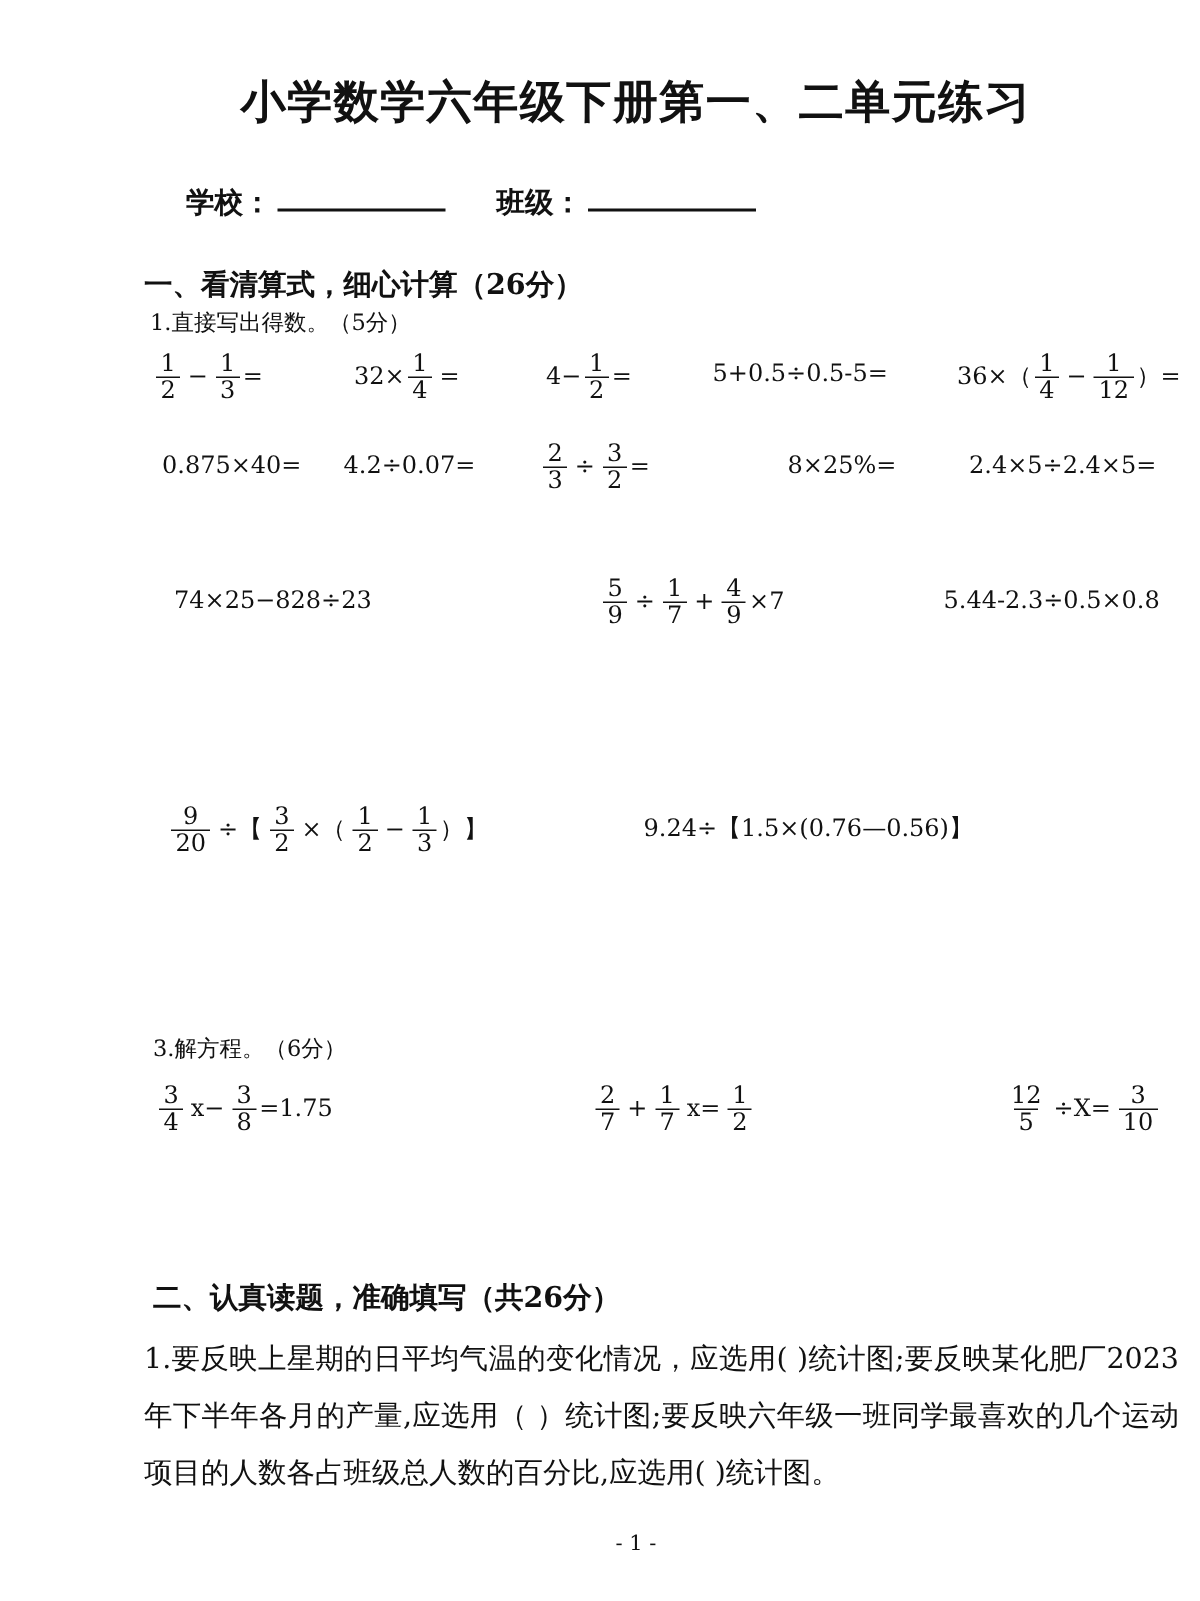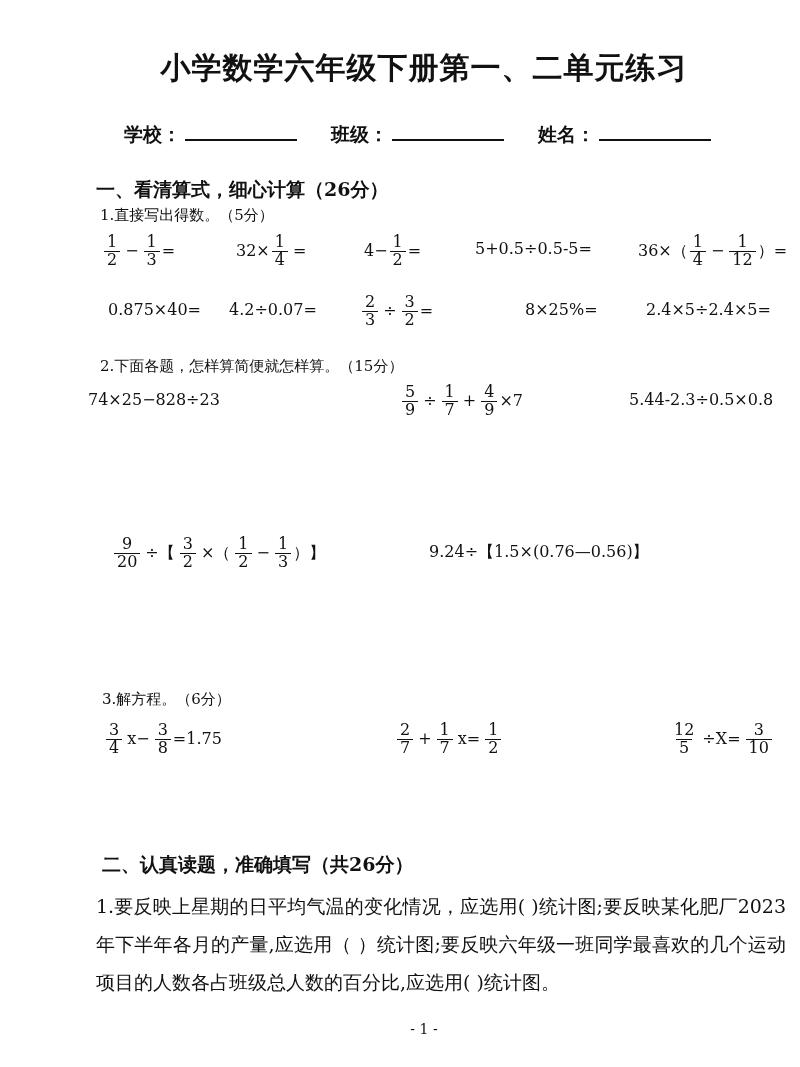--- a/index.html
+++ b/index.html
@@ -131,10 +131,6 @@
       <span class="field-label">班级：</span>
       <span class="field-line"></span>
     </div>
-    <div class="field">
-      <span class="field-label">姓名：</span>
-      <span class="field-line"></span>
-    </div>
   </div>
 
   <div class="section-head" style="top:177px; left:72px;">一、看清算式，细心计算（26分）</div>

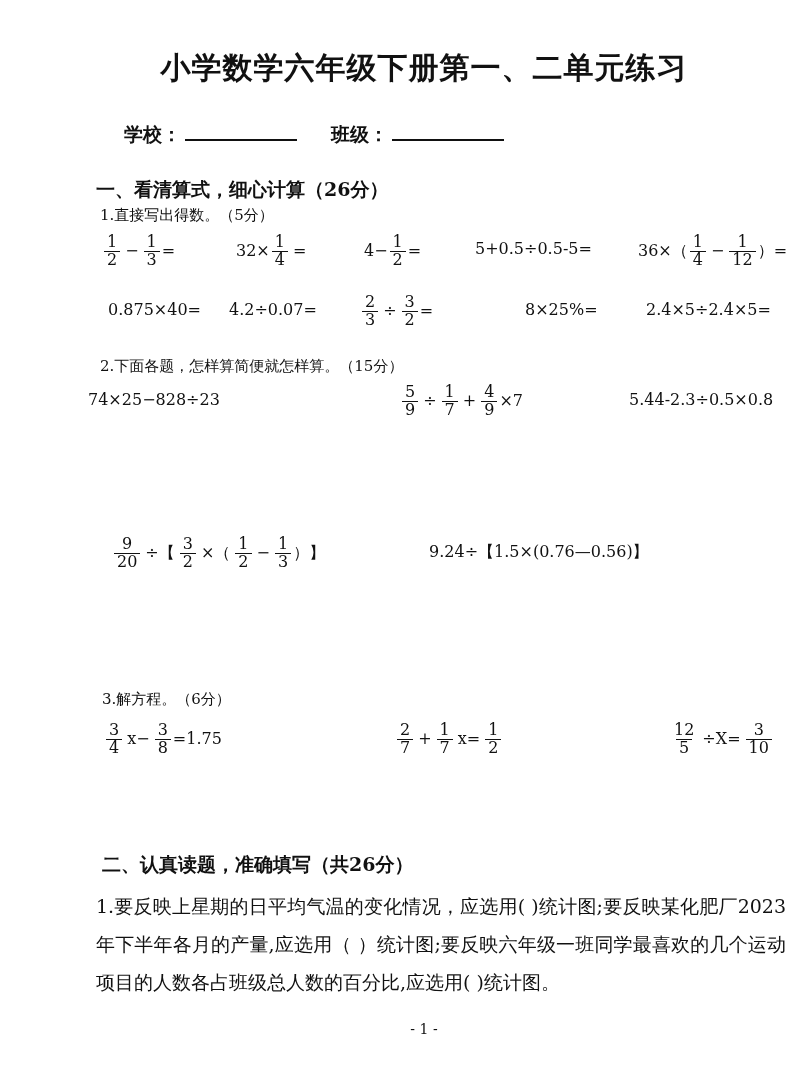--- a/index.html
+++ b/index.html
@@ -202,7 +202,6 @@
   <div class="expr" style="top:302px; left:501px;text-align:right;">8×25%=</div>
   <div class="expr" style="top:302px; left:622px;">2.4×5÷2.4×5=</div>
 
-  <div class="sub-head" style="top:357px; left:76px;">2.下面各题，怎样算简便就怎样算。（15分）</div>
 
   <div class="expr" style="top:392px; left:64px;">74×25−828÷23</div>
 

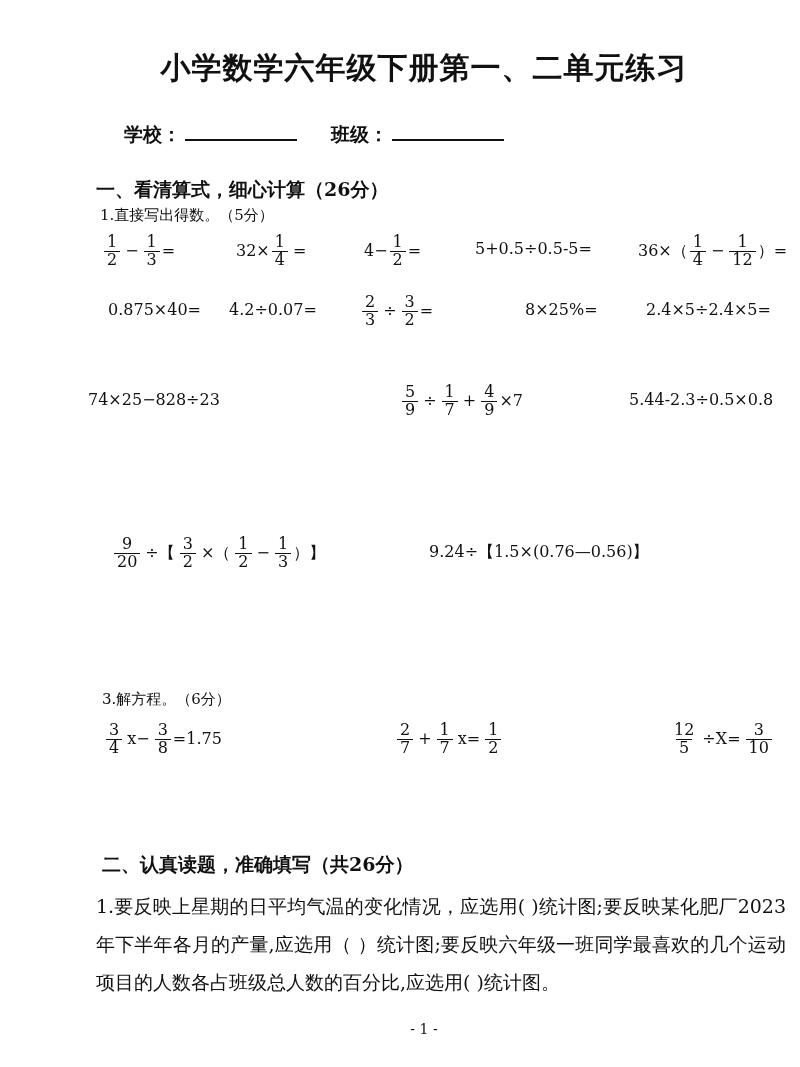--- a/index.html
+++ b/index.html
@@ -203,7 +203,7 @@
   <div class="expr" style="top:302px; left:622px;">2.4×5÷2.4×5=</div>
 
 
-  <div class="expr" style="top:392px; left:64px;">74×25−828÷23</div>
+  <div class="expr" style="top:392px; left:92px;">74×25−828÷23</div>
 
   <div class="expr" style="top:384px; left:376px;">
     <span class="frac">

